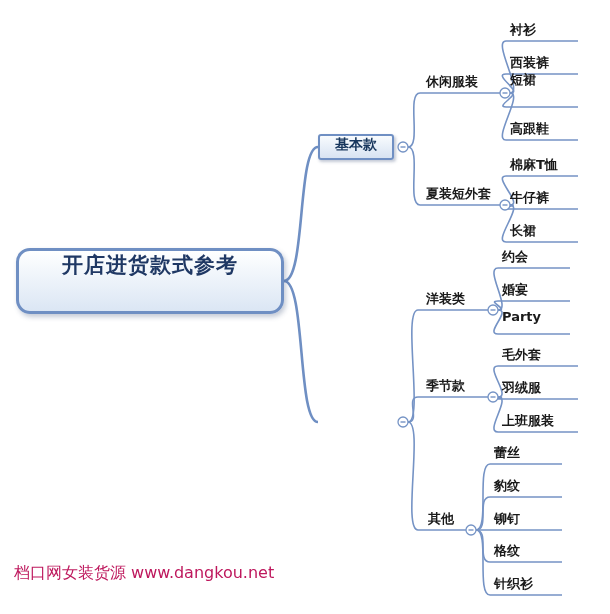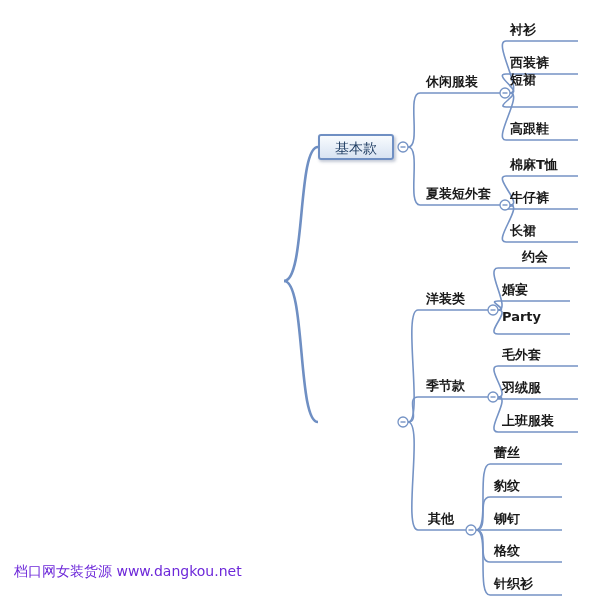--- a/index.html
+++ b/index.html
@@ -10,10 +10,10 @@
   .main{stroke-width:2.6;stroke:#6f8fc3;}
   .cc{fill:#ffffff;stroke:#7593c5;stroke-width:1.3;}
   .cm{stroke:#7593c5;stroke-width:1.4;}
-  .node-box{position:absolute;display:flex;align-items:flex-end;justify-content:center;
+  .node-box{position:absolute;display:flex;align-items:flex-start;justify-content:center;
     border:2px solid #6f8fc3;border-radius:3px;
     background:linear-gradient(#f8fbfe,#d8e3f2);
-    font-weight:normal;color:#17365d;font-size:14px;
+    font-weight:bold;color:#17365d;font-size:14px;
     box-shadow:1.5px 2px 3px rgba(60,80,120,.3);cursor:default;}
   .root-box{border-width:3px;border-radius:14px;font-size:21px;color:#1f3864;
     background:linear-gradient(#feffff,#dbe6f4);

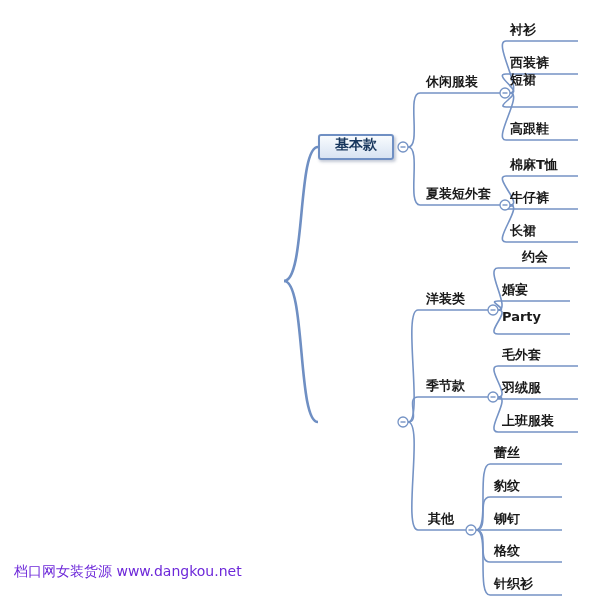--- a/index.html
+++ b/index.html
@@ -91,6 +91,9 @@
       </g>
   </svg>
 
+  <div class="node-box root-box" style="left:16px;top:248px;width:262px;height:60px">
+    <span>开店进货款式参考</span>
+  </div>
 
   <div class="node-box" style="left:318px;top:134px;width:72px;height:22px">
     <span>基本款</span>

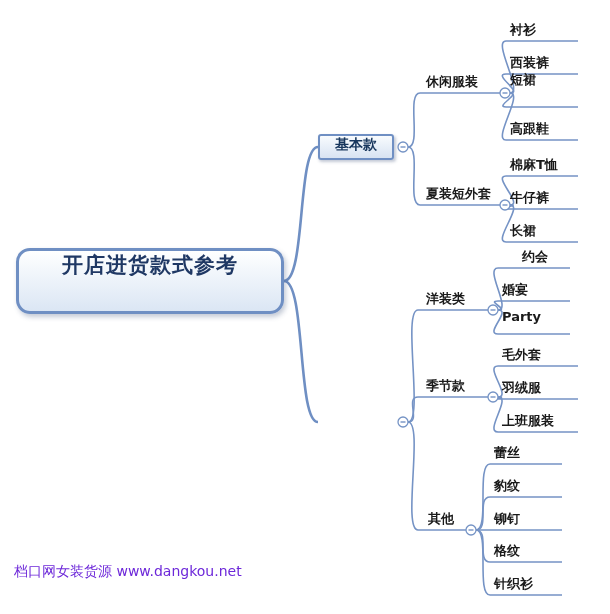--- a/index.html
+++ b/index.html
@@ -114,7 +114,7 @@
   <div class="txt" style="left:510px;top:188px">牛仔裤</div>
   <div class="txt" style="left:510px;top:221px">长裙</div>
 
-  <div class="txt" style="left:522px;top:247px">约会</div>
+  <div class="txt" style="left:502px;top:247px">约会</div>
   <div class="txt" style="left:502px;top:280px">婚宴</div>
   <div class="txt" style="left:502px;top:307px">Party</div>
 

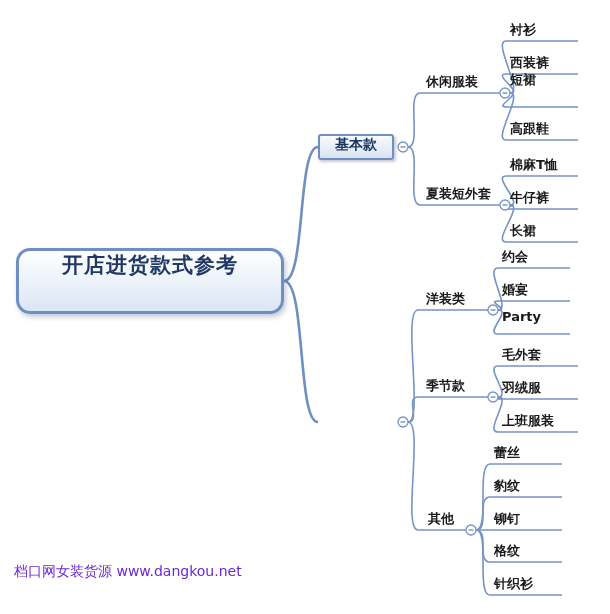--- a/index.html
+++ b/index.html
@@ -20,7 +20,7 @@
     box-shadow:2px 3px 5px rgba(60,80,120,.3);letter-spacing:1px;}
   .txt{position:absolute;font-weight:bold;font-size:13px;color:#1a1a1a;
     height:20px;line-height:20px;white-space:nowrap;cursor:default;}
-  .watermark{position:absolute;font-size:14px;color:#6d28d9;white-space:nowrap;}
+  .watermark{position:absolute;font-size:16px;color:#be185d;white-space:nowrap;}
 </style>
 </head>
 <body>

